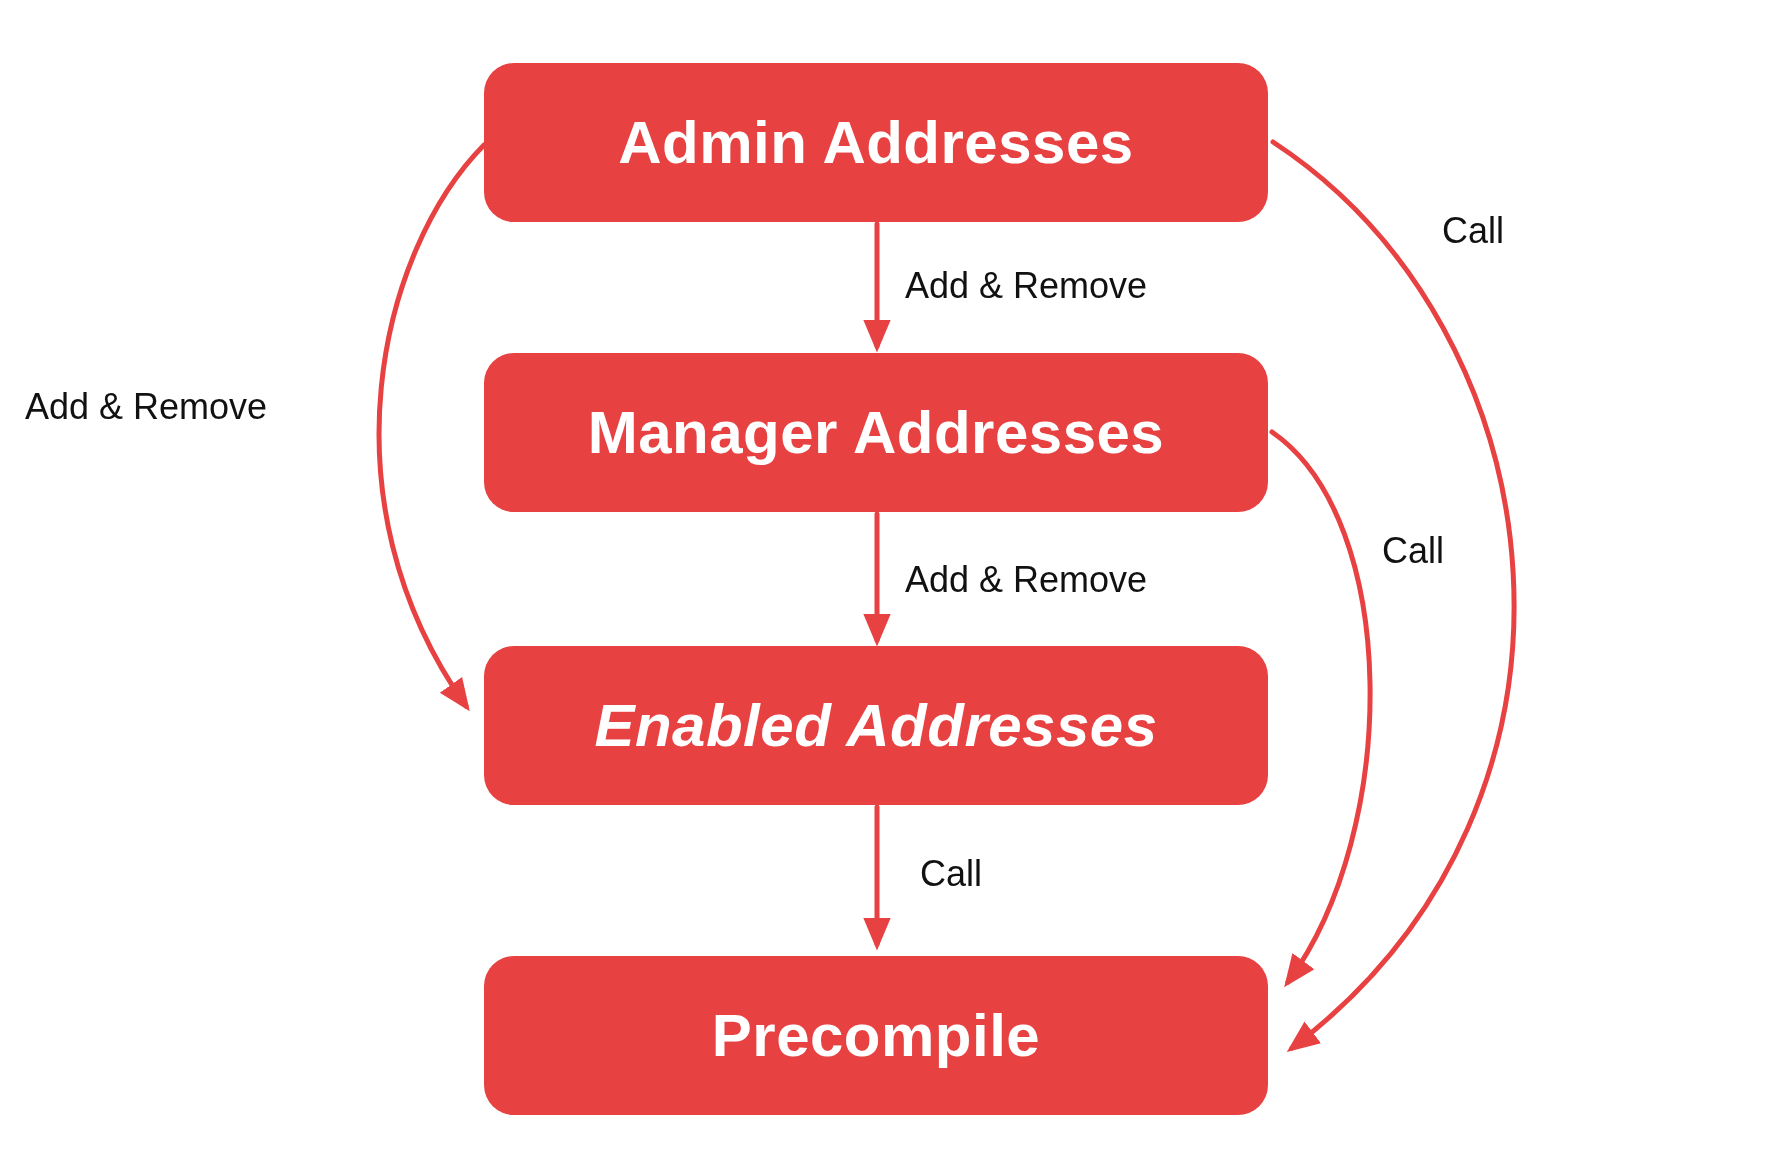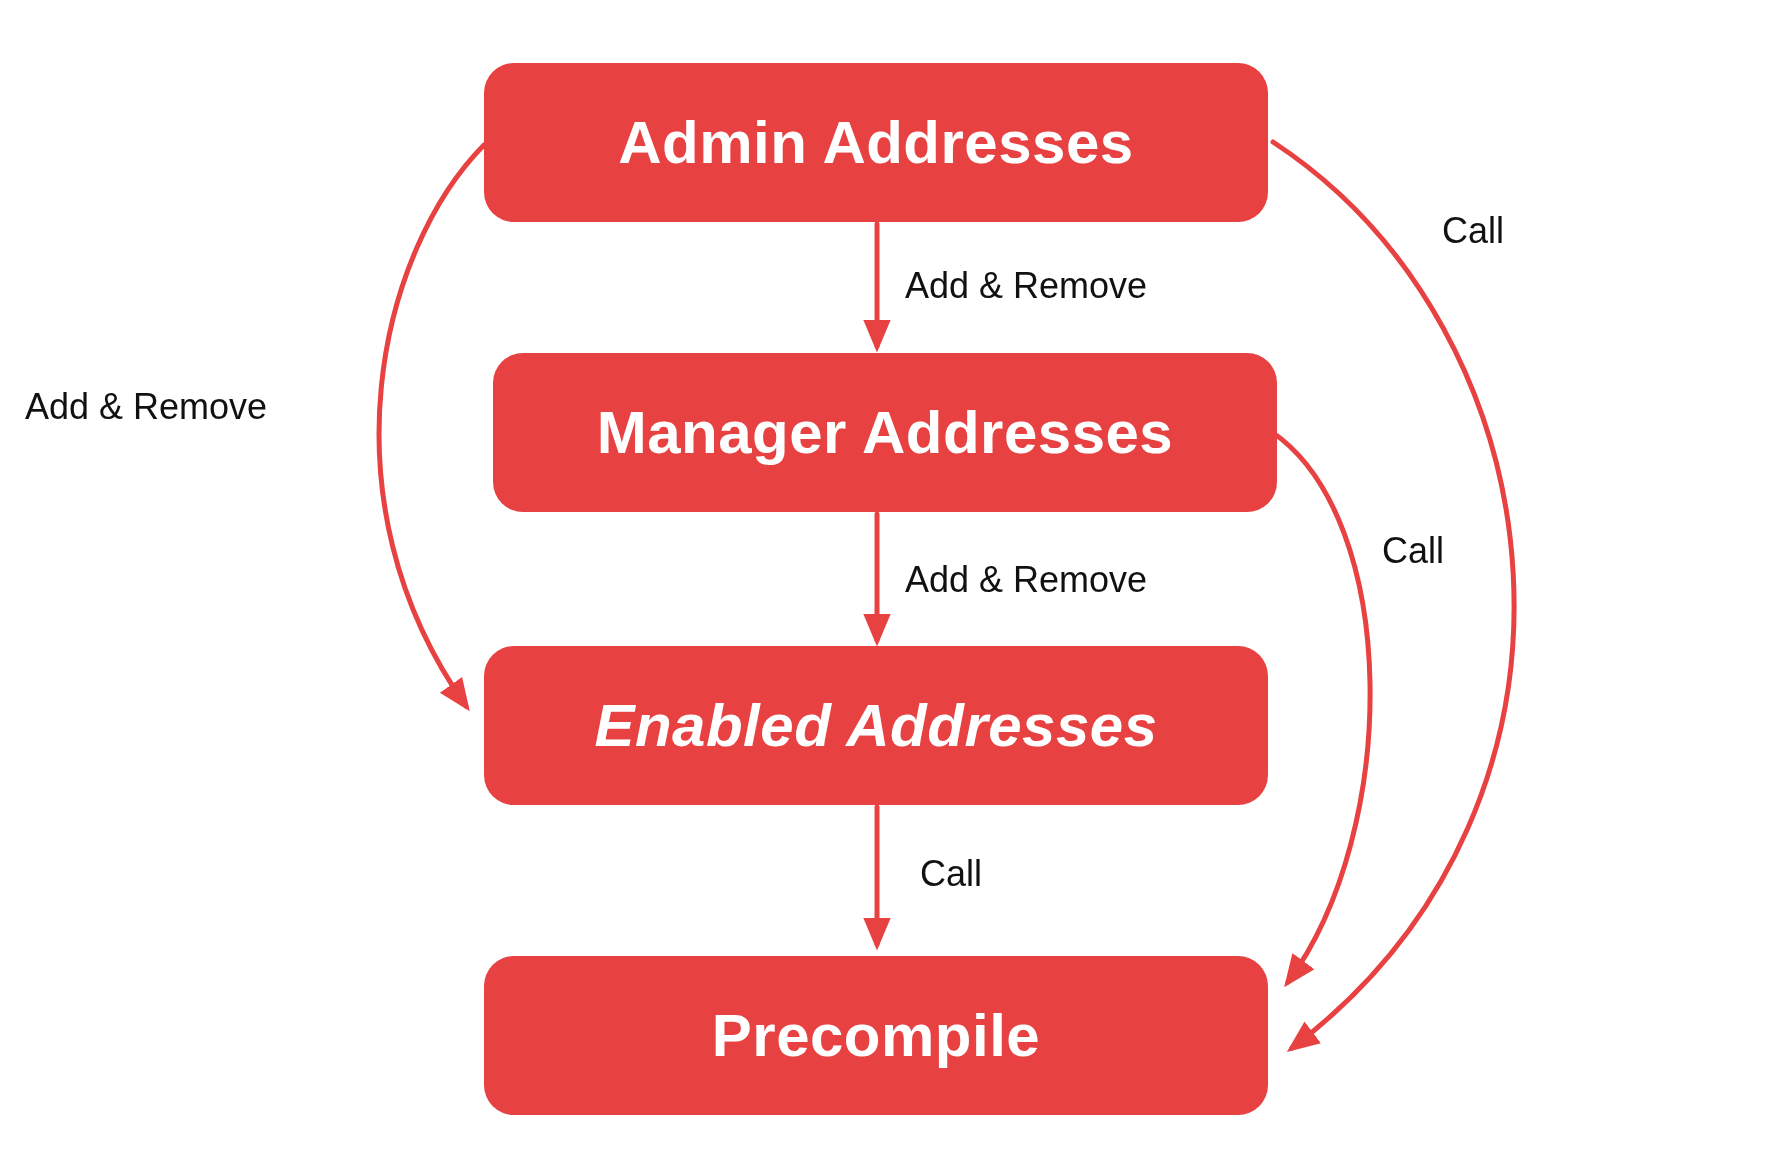--- a/index.html
+++ b/index.html
@@ -37,7 +37,7 @@
     letter-spacing:0.5px;
   }
   .node-admin{top:63px;}
-  .node-manager{top:353px;margin-left:9px;}
+  .node-manager{top:353px;}
   .node-enabled{top:646px;font-style:italic;}
   .node-precompile{top:956px;}
   .edge-label{

